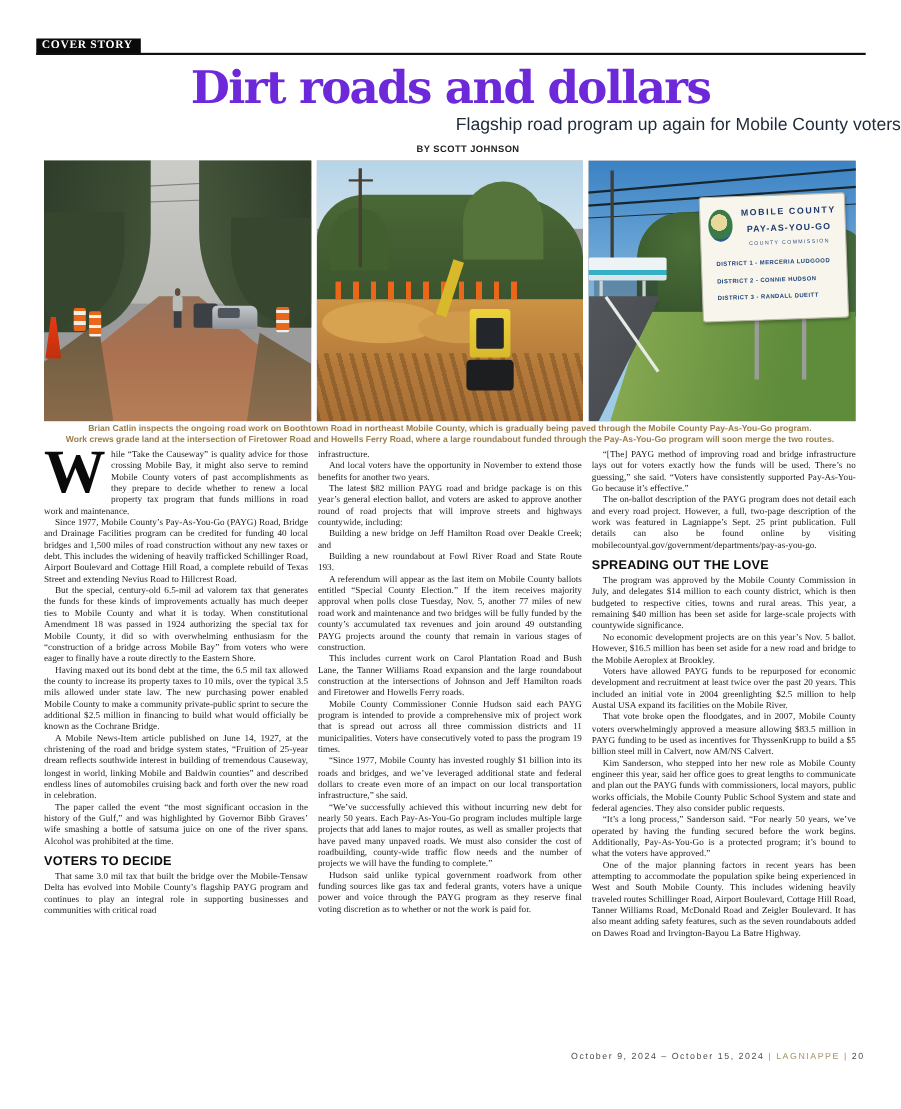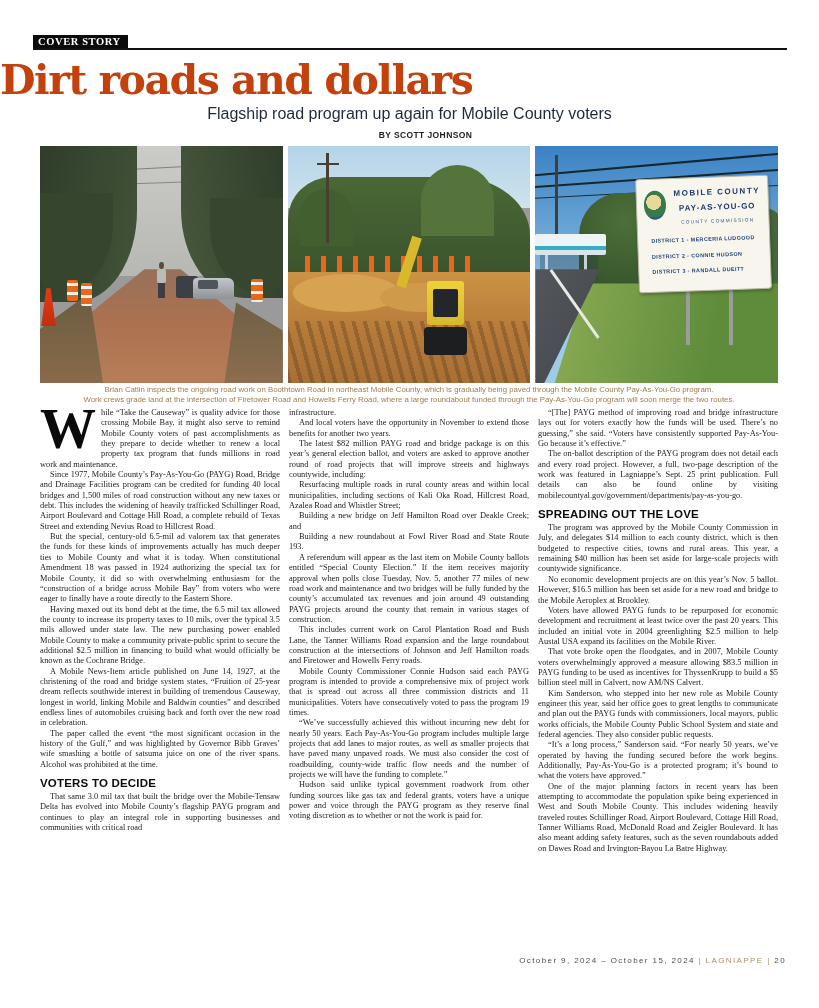--- a/index.html
+++ b/index.html
@@ -16,9 +16,9 @@
           font-family:"Liberation Serif",serif;font-weight:700;font-size:10.5px;
           letter-spacing:.6px;padding:1px 7px 2px 5px;line-height:12px;}
   .kicker-rule{position:absolute;left:33px;top:48px;width:754px;height:2px;background:#111;}
-  .headline{position:absolute;left:0;top:56px;width:100%;text-align:left;
+  .headline{position:absolute;left:0;top:56px;width:100%;text-align:center;
             font-family:"DejaVu Serif","Liberation Serif",serif;font-weight:800;
-            font-size:41px;letter-spacing:-1.5px;color:#c2410c;}
+            font-size:41px;letter-spacing:-1.5px;color:#6d28d9;}
   .subtitle{position:absolute;left:0;top:105px;width:100%;text-align:center;
             font-family:"Liberation Sans",sans-serif;font-size:16px;color:var(--subtitle);}
   .byline{position:absolute;left:16px;top:130px;width:100%;text-align:center;

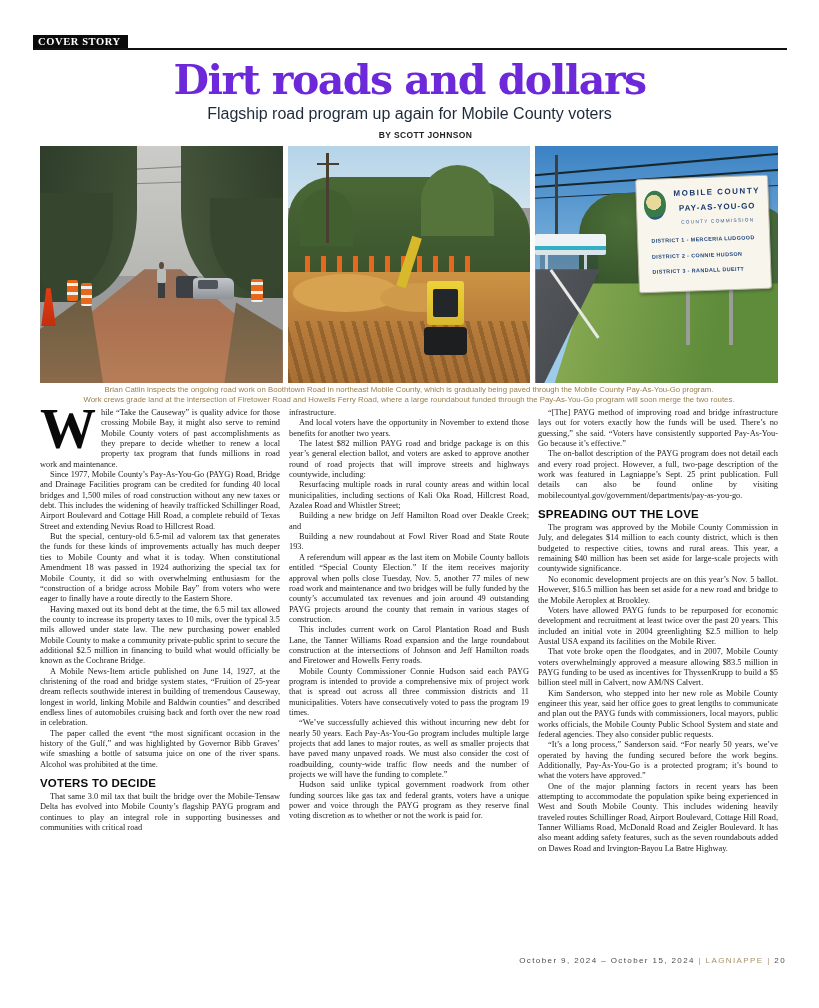--- a/index.html
+++ b/index.html
@@ -19,7 +19,7 @@
   .headline{position:absolute;left:0;top:56px;width:100%;text-align:center;
             font-family:"DejaVu Serif","Liberation Serif",serif;font-weight:800;
             font-size:41px;letter-spacing:-1.5px;color:#6d28d9;}
-  .subtitle{position:absolute;left:0;top:105px;width:100%;text-align:center;
+  .subtitle{position:absolute;left:0;top:105px;width:100%;text-align:right;
             font-family:"Liberation Sans",sans-serif;font-size:16px;color:var(--subtitle);}
   .byline{position:absolute;left:16px;top:130px;width:100%;text-align:center;
           font-family:"Liberation Sans",sans-serif;font-weight:700;font-size:8.5px;

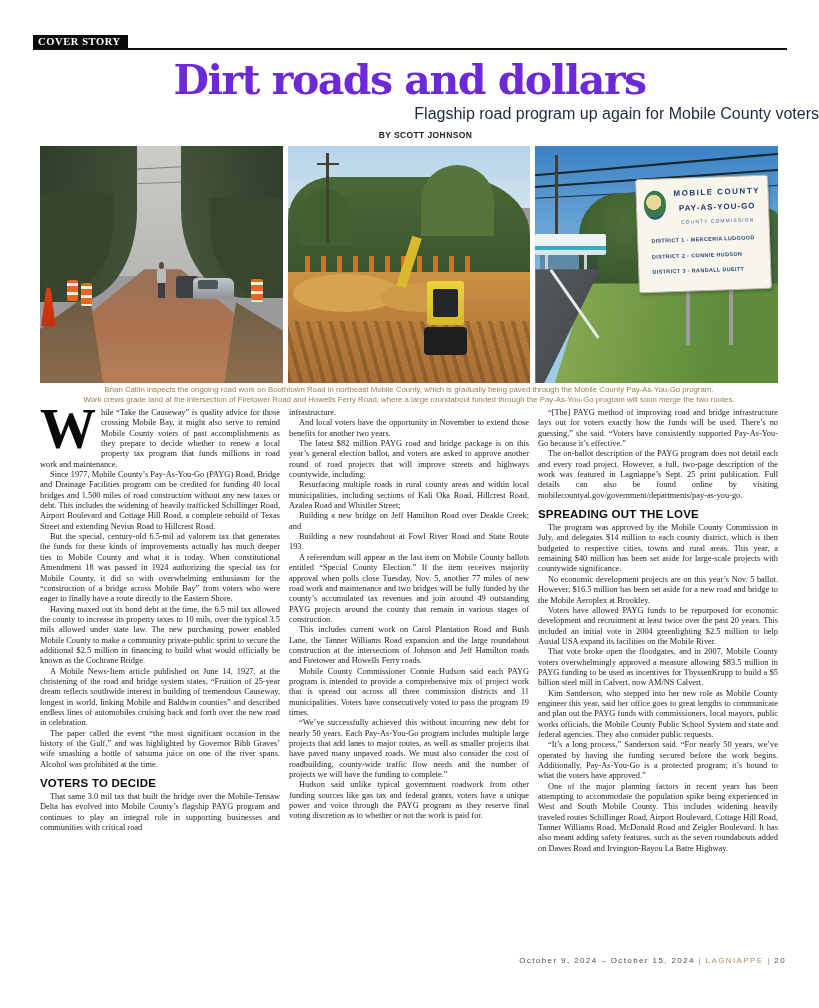--- a/index.html
+++ b/index.html
@@ -103,7 +103,7 @@
 
   
   .caption{position:absolute;left:40px;top:385px;width:738px;text-align:center;
-           font-family:"Liberation Sans",sans-serif;font-weight:400;font-size:7.8px;
+           font-family:"Liberation Sans",sans-serif;font-weight:700;font-size:7.8px;
            line-height:9.6px;color:var(--caption);}
 
   

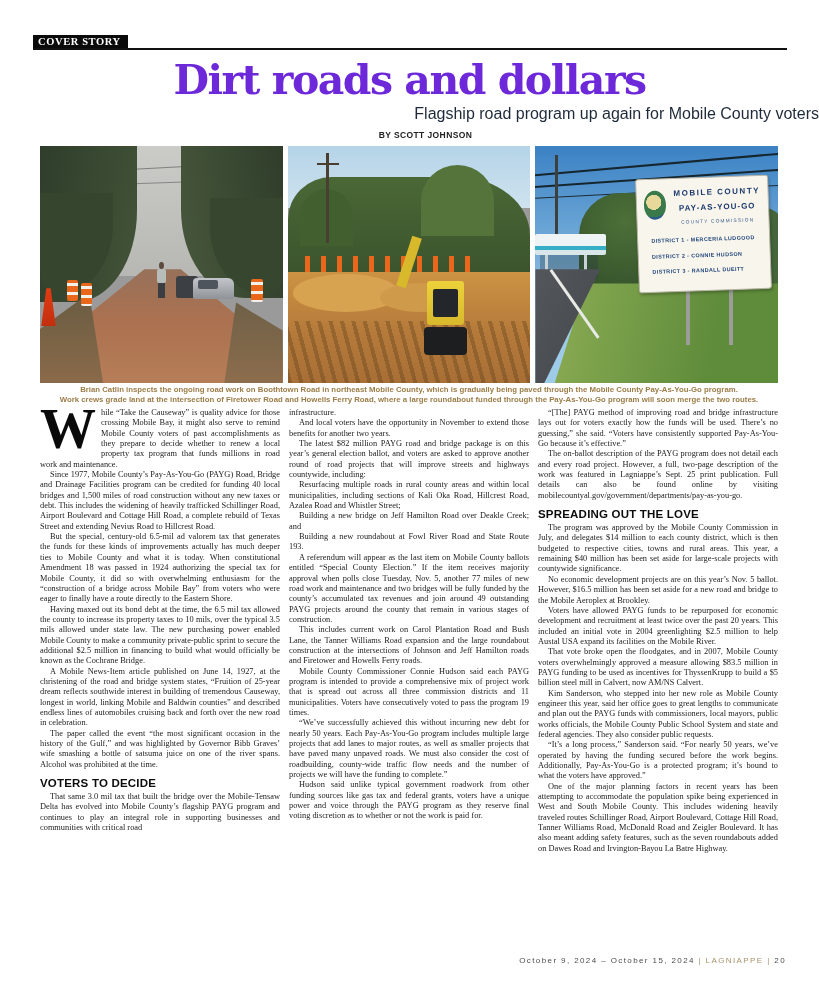--- a/index.html
+++ b/index.html
@@ -231,7 +231,6 @@
         <p class="para noindent">infrastructure.</p>
         <p class="para">And local voters have the opportunity in November to extend those benefits for another two years.</p>
         <p class="para">The latest $82 million PAYG road and bridge package is on this year’s general election ballot, and voters are asked to approve another round of road projects that will improve streets and highways countywide, including:</p>
-        <p class="para">Resurfacing multiple roads in rural county areas and within local municipalities, including sections of Kali Oka Road, Hillcrest Road, Azalea Road and Whistler Street;</p>
         <p class="para">Building a new bridge on Jeff Hamilton Road over Deakle Creek; and</p>
         <p class="para">Building a new roundabout at Fowl River Road and State Route 193.</p>
         <p class="para">A referendum will appear as the last item on Mobile County ballots entitled “Special County Election.” If the item receives majority approval when polls close Tuesday, Nov. 5, another 77 miles of new road work and maintenance and two bridges will be fully funded by the county’s accumulated tax revenues and join around 49 outstanding PAYG projects around the county that remain in various stages of construction.</p>

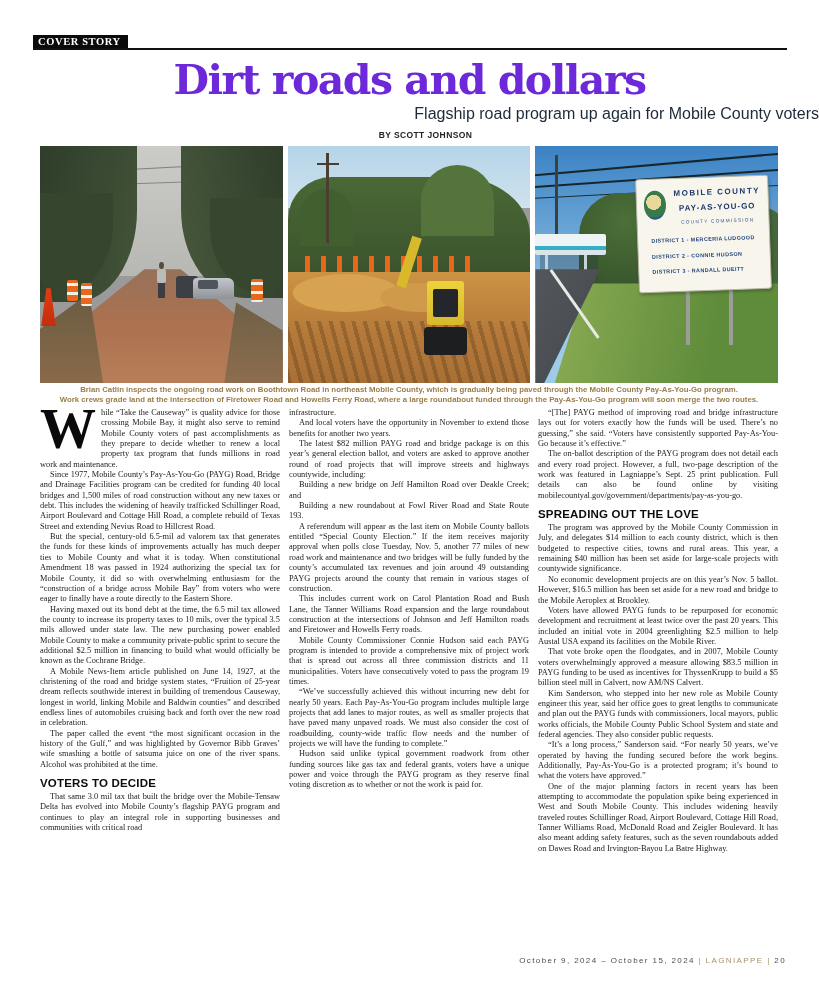--- a/index.html
+++ b/index.html
@@ -236,6 +236,7 @@
         <p class="para">A referendum will appear as the last item on Mobile County ballots entitled “Special County Election.” If the item receives majority approval when polls close Tuesday, Nov. 5, another 77 miles of new road work and maintenance and two bridges will be fully funded by the county’s accumulated tax revenues and join around 49 outstanding PAYG projects around the county that remain in various stages of construction.</p>
         <p class="para">This includes current work on Carol Plantation Road and Bush Lane, the Tanner Williams Road expansion and the large roundabout construction at the intersections of Johnson and Jeff Hamilton roads and Firetower and Howells Ferry roads.</p>
         <p class="para">Mobile County Commissioner Connie Hudson said each PAYG program is intended to provide a comprehensive mix of project work that is spread out across all three commission districts and 11 municipalities. Voters have consecutively voted to pass the program 19 times.</p>
+        <p class="para">“Since 1977, Mobile County has invested roughly $1 billion into its roads and bridges, and we’ve leveraged additional state and federal dollars to create even more of an impact on our local transportation infrastructure,” she said.</p>
         <p class="para">“We’ve successfully achieved this without incurring new debt for nearly 50 years. Each Pay-As-You-Go program includes multiple large projects that add lanes to major routes, as well as smaller projects that have paved many unpaved roads. We must also consider the cost of roadbuilding, county-wide traffic flow needs and the number of projects we will have the funding to complete.”</p>
         <p class="para">Hudson said unlike typical government roadwork from other funding sources like gas tax and federal grants, voters have a unique power and voice through the PAYG program as they reserve final voting discretion as to whether or not the work is paid for.</p>
       </div>

